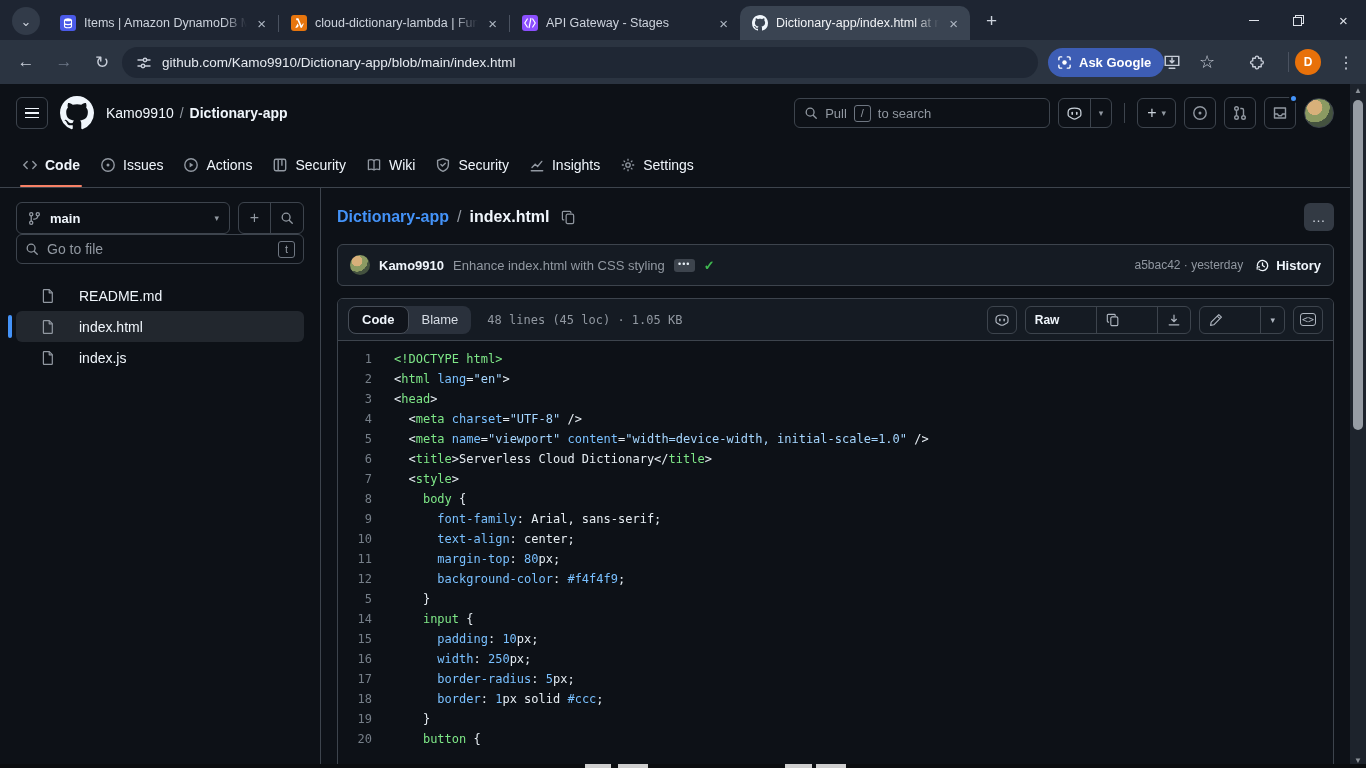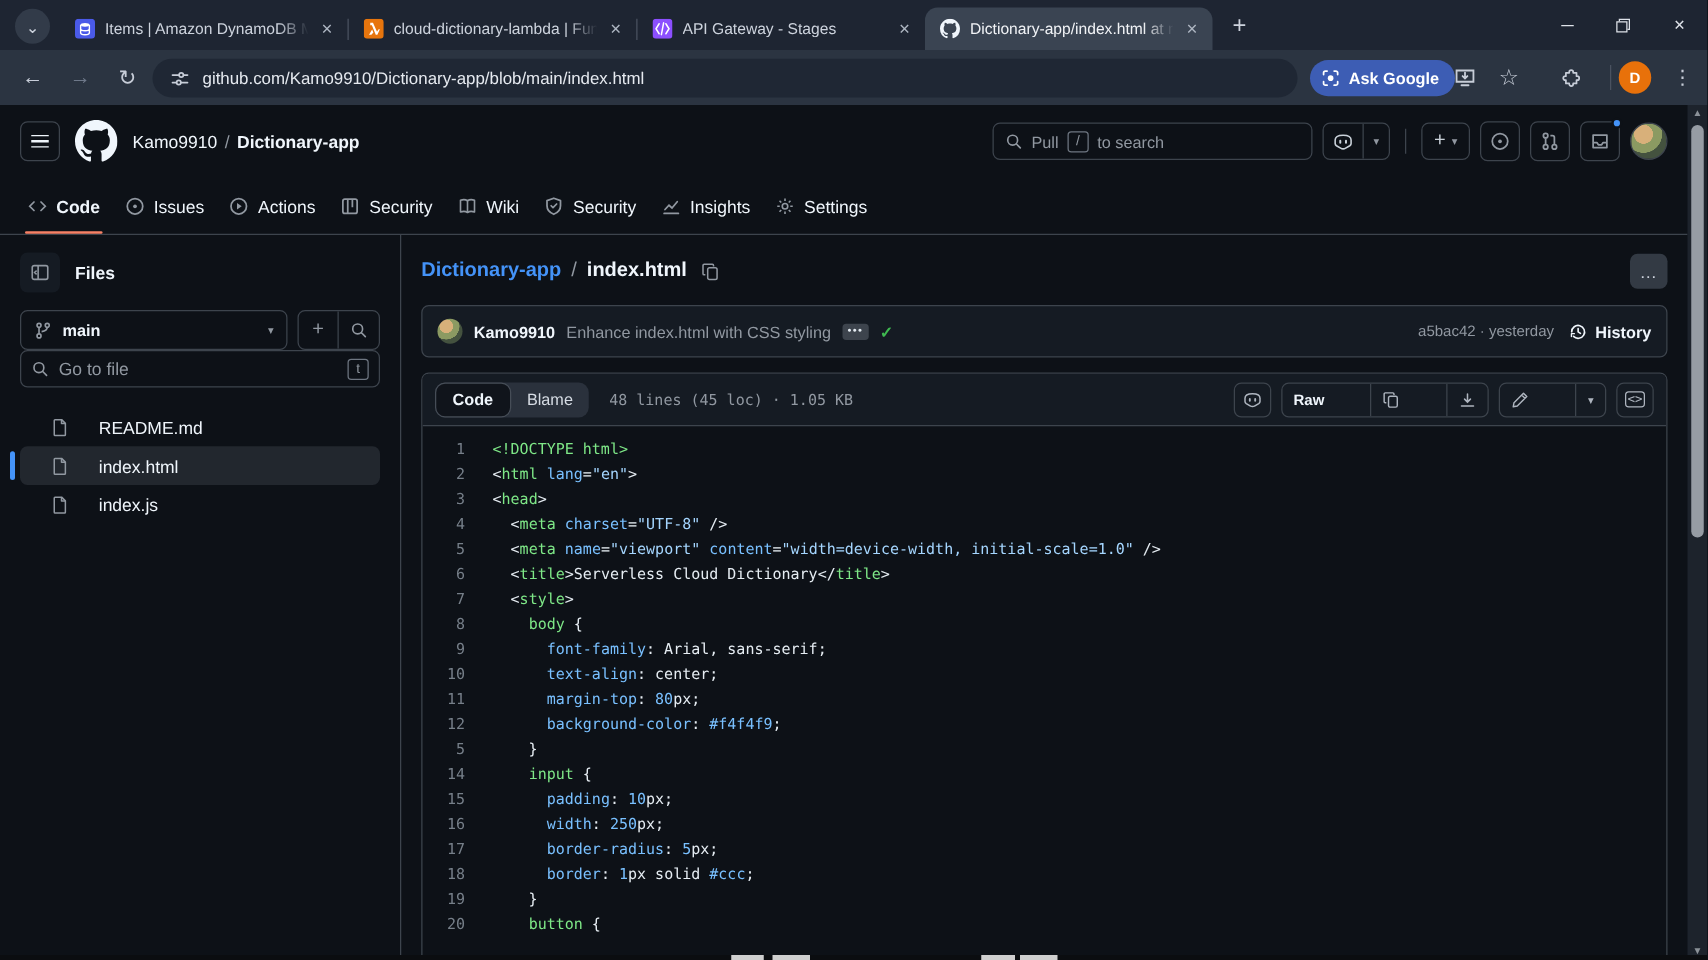--- a/index.html
+++ b/index.html
@@ -396,16 +396,6 @@
 
   <div class="gh-body">
     <aside class="sidebar">
-      <div class="files-hdr">
-        <span class="collapse-btn">
-          <svg width="16" height="16" viewBox="0 0 16 16" fill="none" stroke="#9198a1" stroke-width="1.3">
-              <rect x="1.8" y="2.5" width="12.4" height="11" rx="1.5"></rect>
-              <path d="M6.5 2.5v11"></path>
-              <path d="m4.9 6.9-1.2 1.1 1.2 1.1" stroke-linecap="round"></path>
-            </svg>
-        </span>
-        <span class="files-title">Files</span>
-      </div>
       <div class="branch-row">
         <div class="branch-btn">
           <span class="b-ico">

